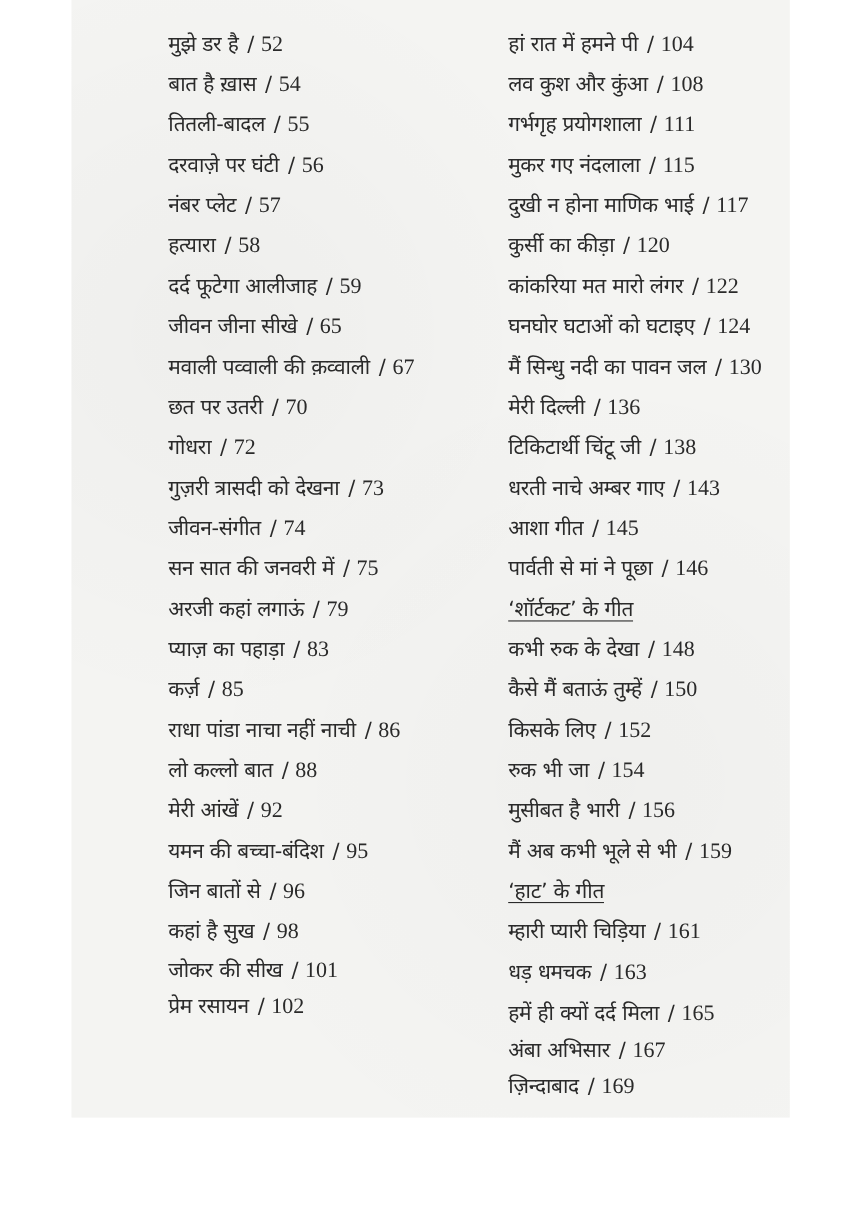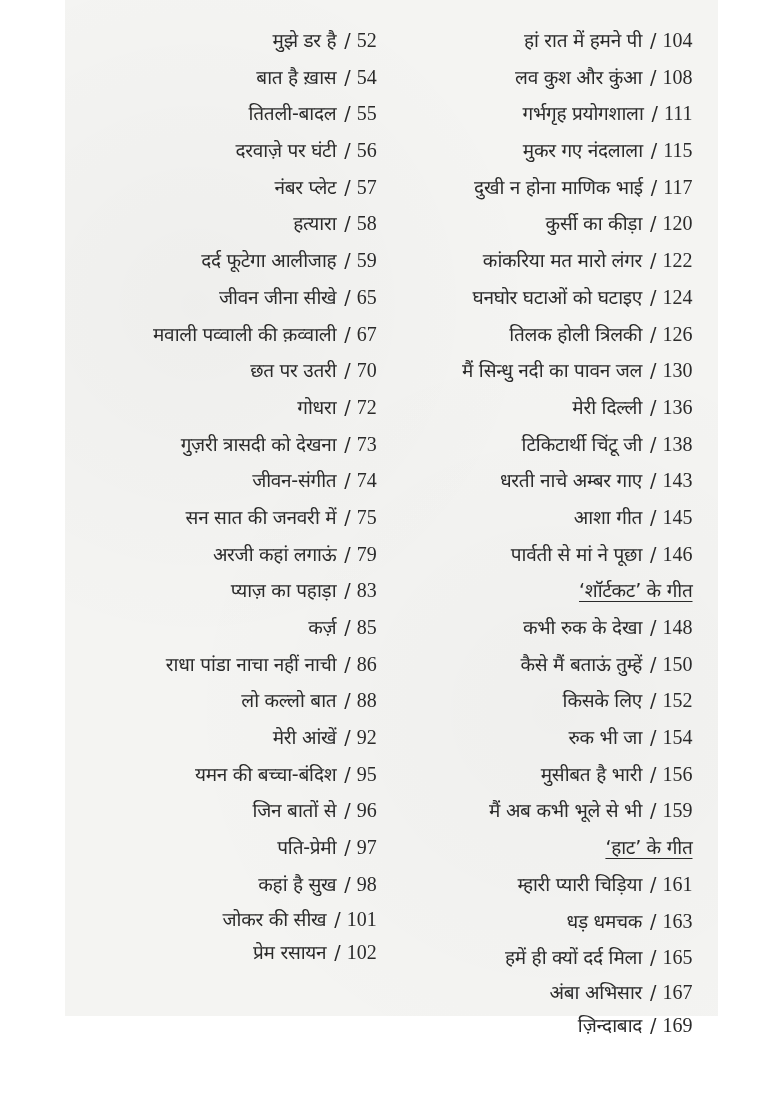--- a/index.html
+++ b/index.html
@@ -20,7 +20,6 @@
       background-image:
         radial-gradient(circle at 20% 30%, rgba(0,0,0,0.025) 0, rgba(0,0,0,0) 40%),
         radial-gradient(circle at 75% 70%, rgba(0,0,0,0.02) 0, rgba(0,0,0,0) 45%);
-      text-align: right;
     }
     .col {
       position: absolute;

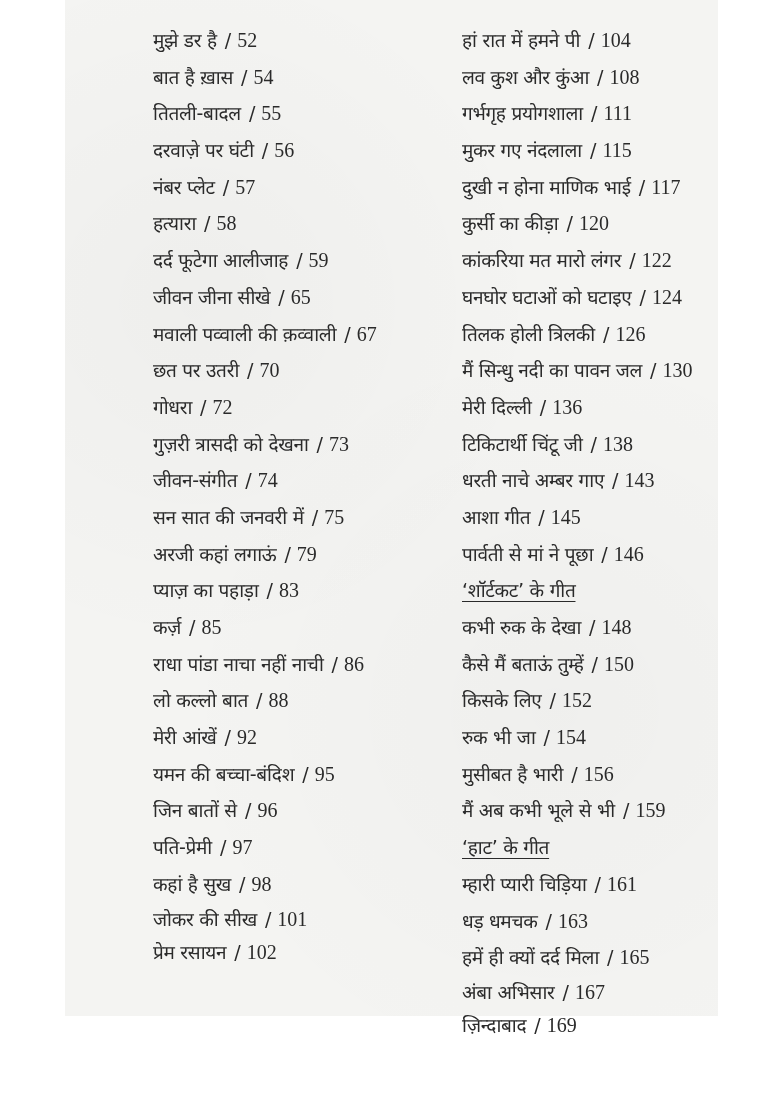--- a/index.html
+++ b/index.html
@@ -93,7 +93,6 @@
     <li class="entry"><span class="title">कुर्सी का कीड़ा</span><span class="sep">/</span> <span class="num">120</span></li>
     <li class="entry"><span class="title">कांकरिया मत मारो लंगर</span><span class="sep">/</span> <span class="num">122</span></li>
     <li class="entry"><span class="title">घनघोर घटाओं को घटाइए</span><span class="sep">/</span> <span class="num">124</span></li>
-    <li class="entry"><span class="title">तिलक होली त्रिलकी</span><span class="sep">/</span> <span class="num">126</span></li>
     <li class="entry"><span class="title">मैं सिन्धु नदी का पावन जल</span><span class="sep">/</span> <span class="num">130</span></li>
     <li class="entry"><span class="title">मेरी दिल्ली</span><span class="sep">/</span> <span class="num">136</span></li>
     <li class="entry"><span class="title">टिकिटार्थी चिंटू जी</span><span class="sep">/</span> <span class="num">138</span></li>

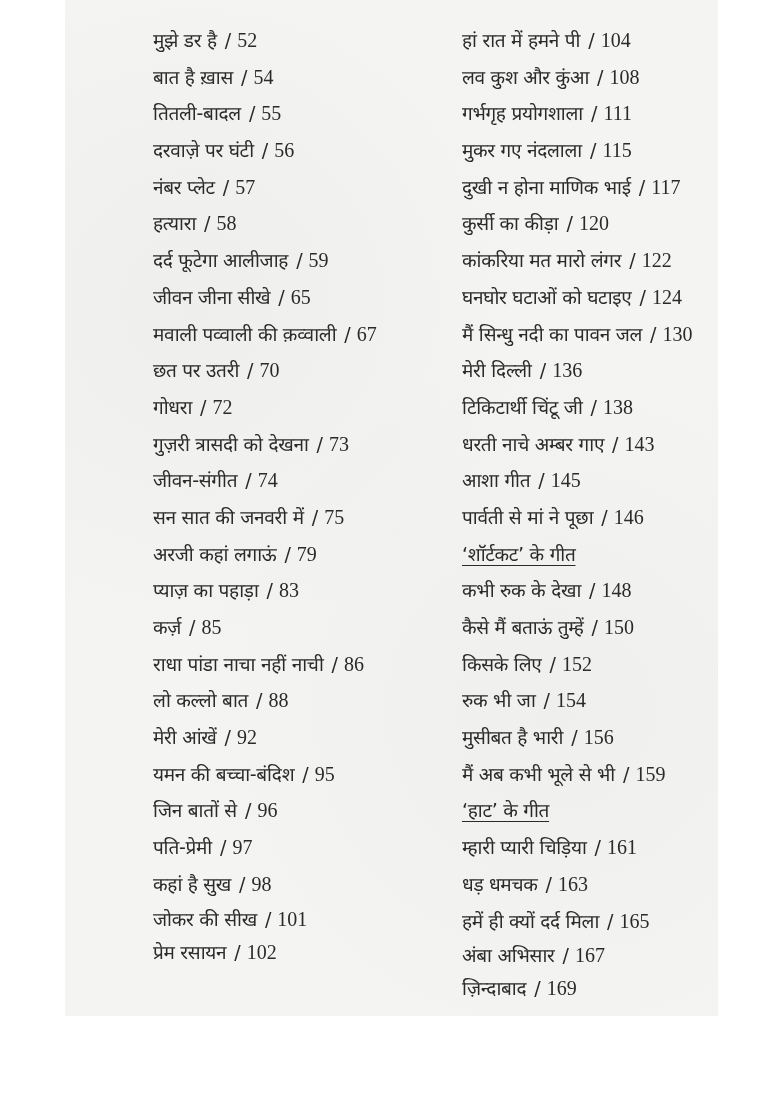--- a/index.html
+++ b/index.html
@@ -78,7 +78,6 @@
     <li class="entry"><span class="title">मेरी आंखें</span><span class="sep">/</span> <span class="num">92</span></li>
     <li class="entry"><span class="title">यमन की बच्चा-बंदिश</span><span class="sep">/</span> <span class="num">95</span></li>
     <li class="entry"><span class="title">जिन बातों से</span><span class="sep">/</span> <span class="num">96</span></li>
-    <li class="entry"><span class="title">पति-प्रेमी</span><span class="sep">/</span> <span class="num">97</span></li>
     <li class="entry"><span class="title">कहां है सुख</span><span class="sep">/</span> <span class="num">98</span></li>
     <li class="entry tight"><span class="title">जोकर की सीख</span><span class="sep">/</span> <span class="num">101</span></li>
     <li class="entry tight"><span class="title">प्रेम रसायन</span><span class="sep">/</span> <span class="num">102</span></li>

